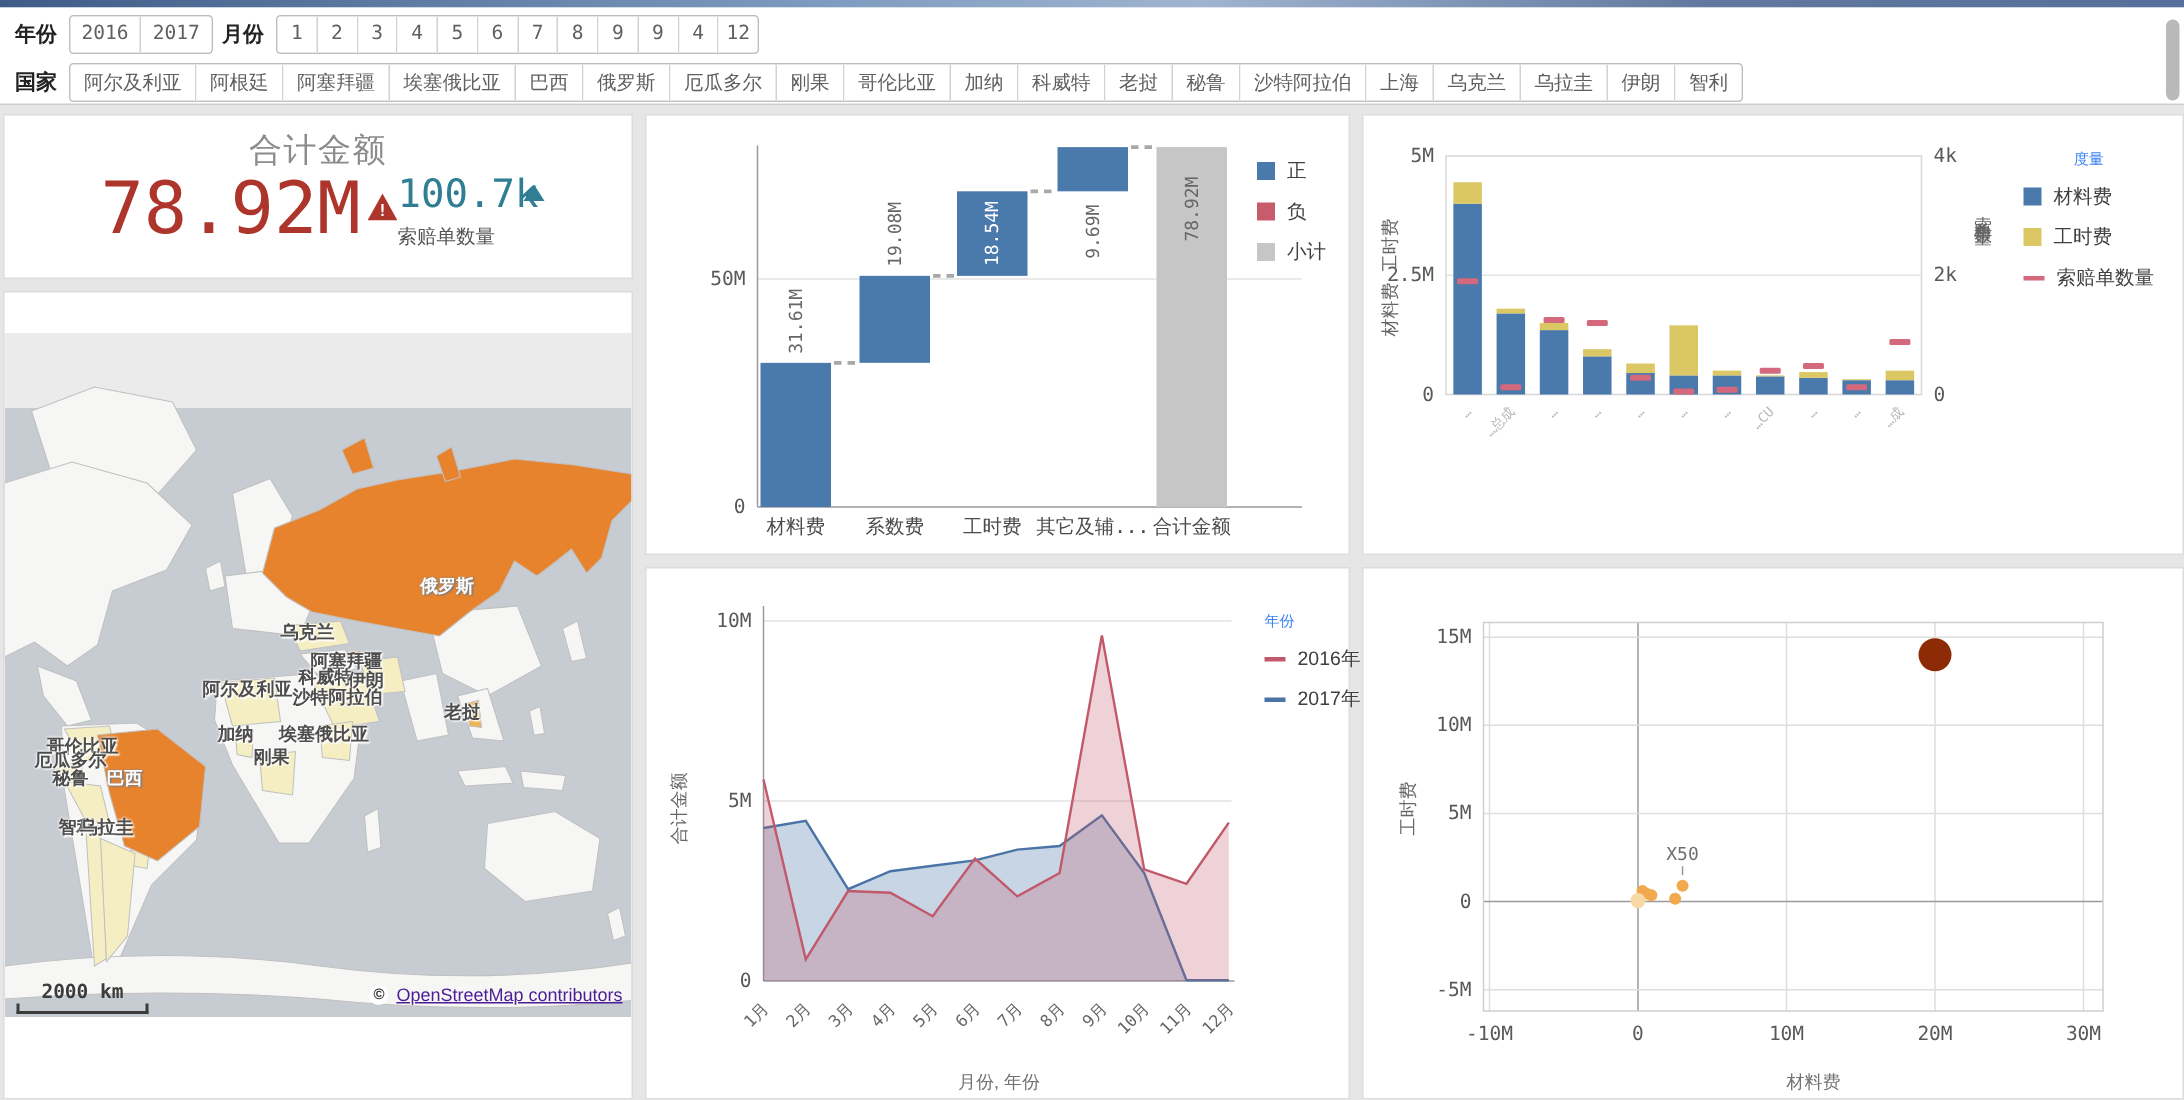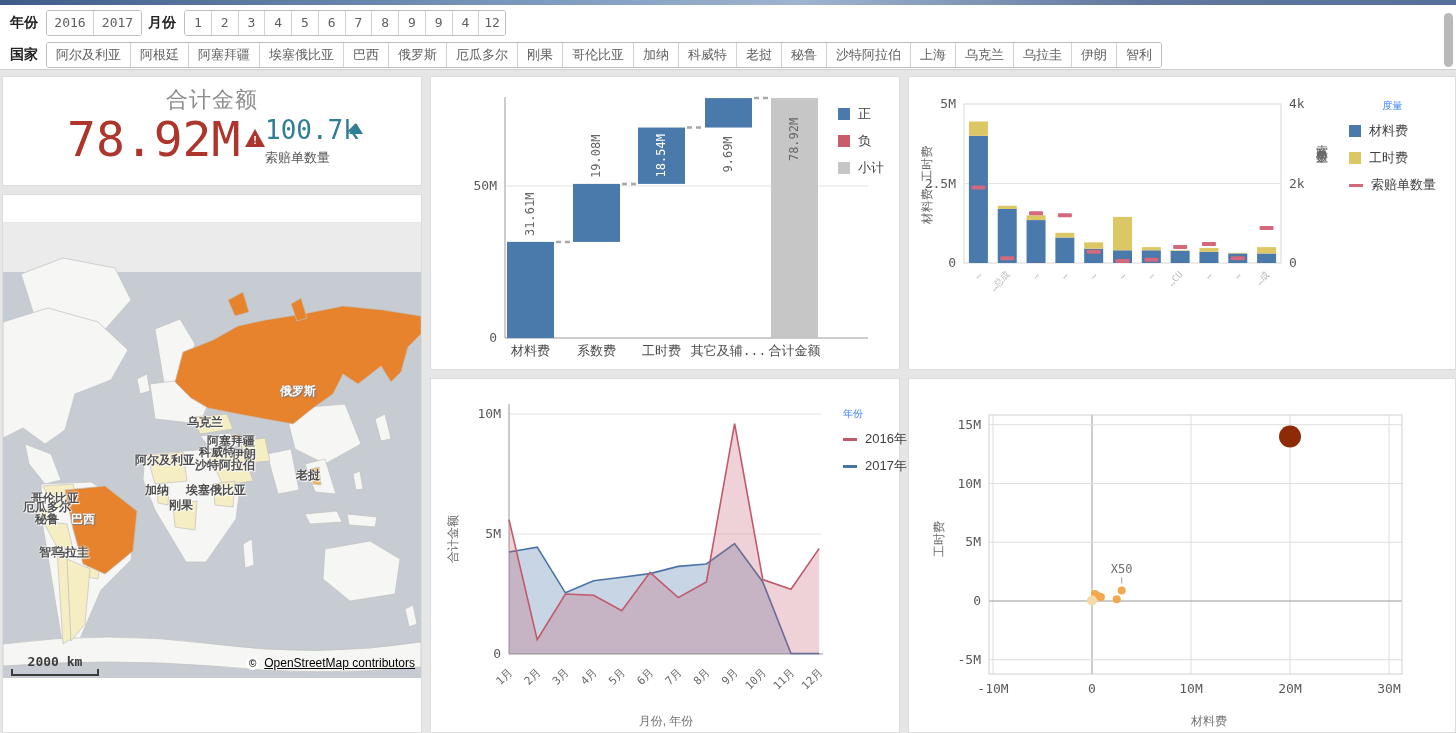--- a/index.html
+++ b/index.html
@@ -56,7 +56,7 @@
   #map-attrib { position:absolute; right:6px; top:461px; font-size:12px; color:#333; display:flex; align-items:center; gap:5px; }
   #map-attrib .c { display:inline-flex; width:13px; height:13px; border-radius:50%; background:#fff; color:#222;
     align-items:center; justify-content:center; font-size:10px; font-weight:700; }
-  #map-attrib a { color:#000000; text-decoration:underline; }
+  #map-attrib a { color:#4c1d95; text-decoration:underline; }
 
   
   .vtitle-rot { position:absolute; color:#666; font-size:12px; white-space:nowrap; transform:translate(-50%,-50%) rotate(-90deg); }

